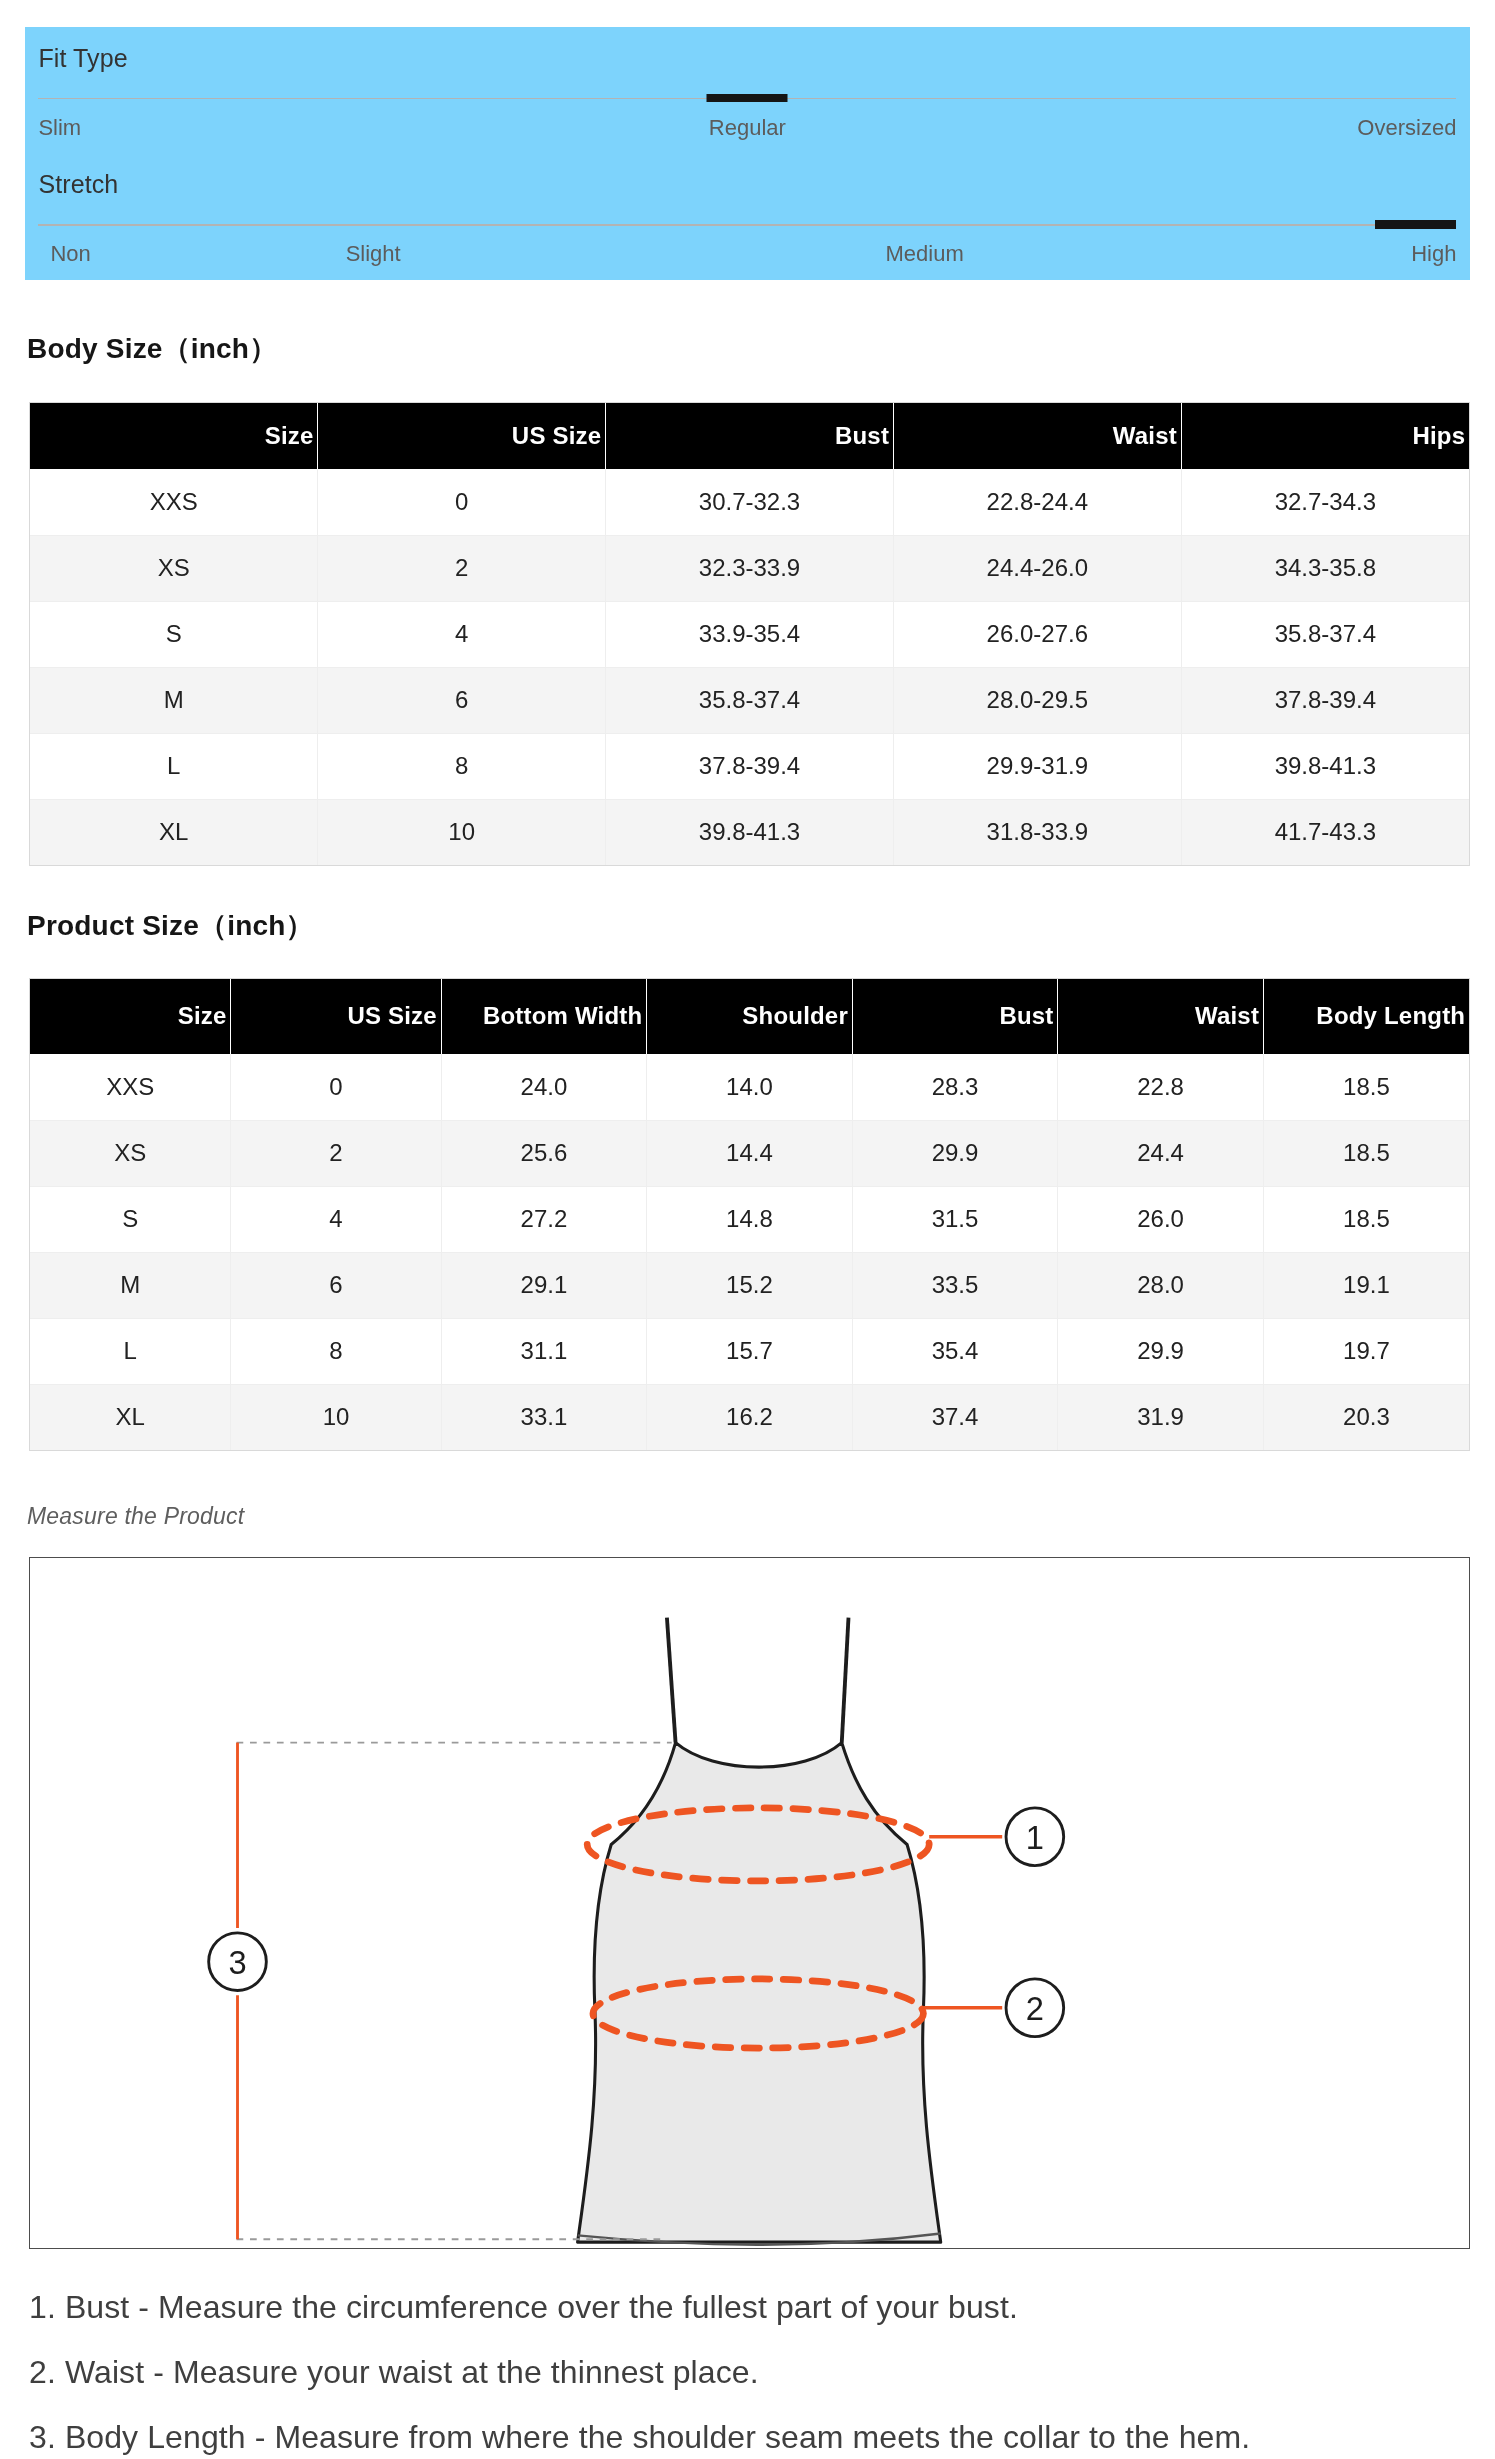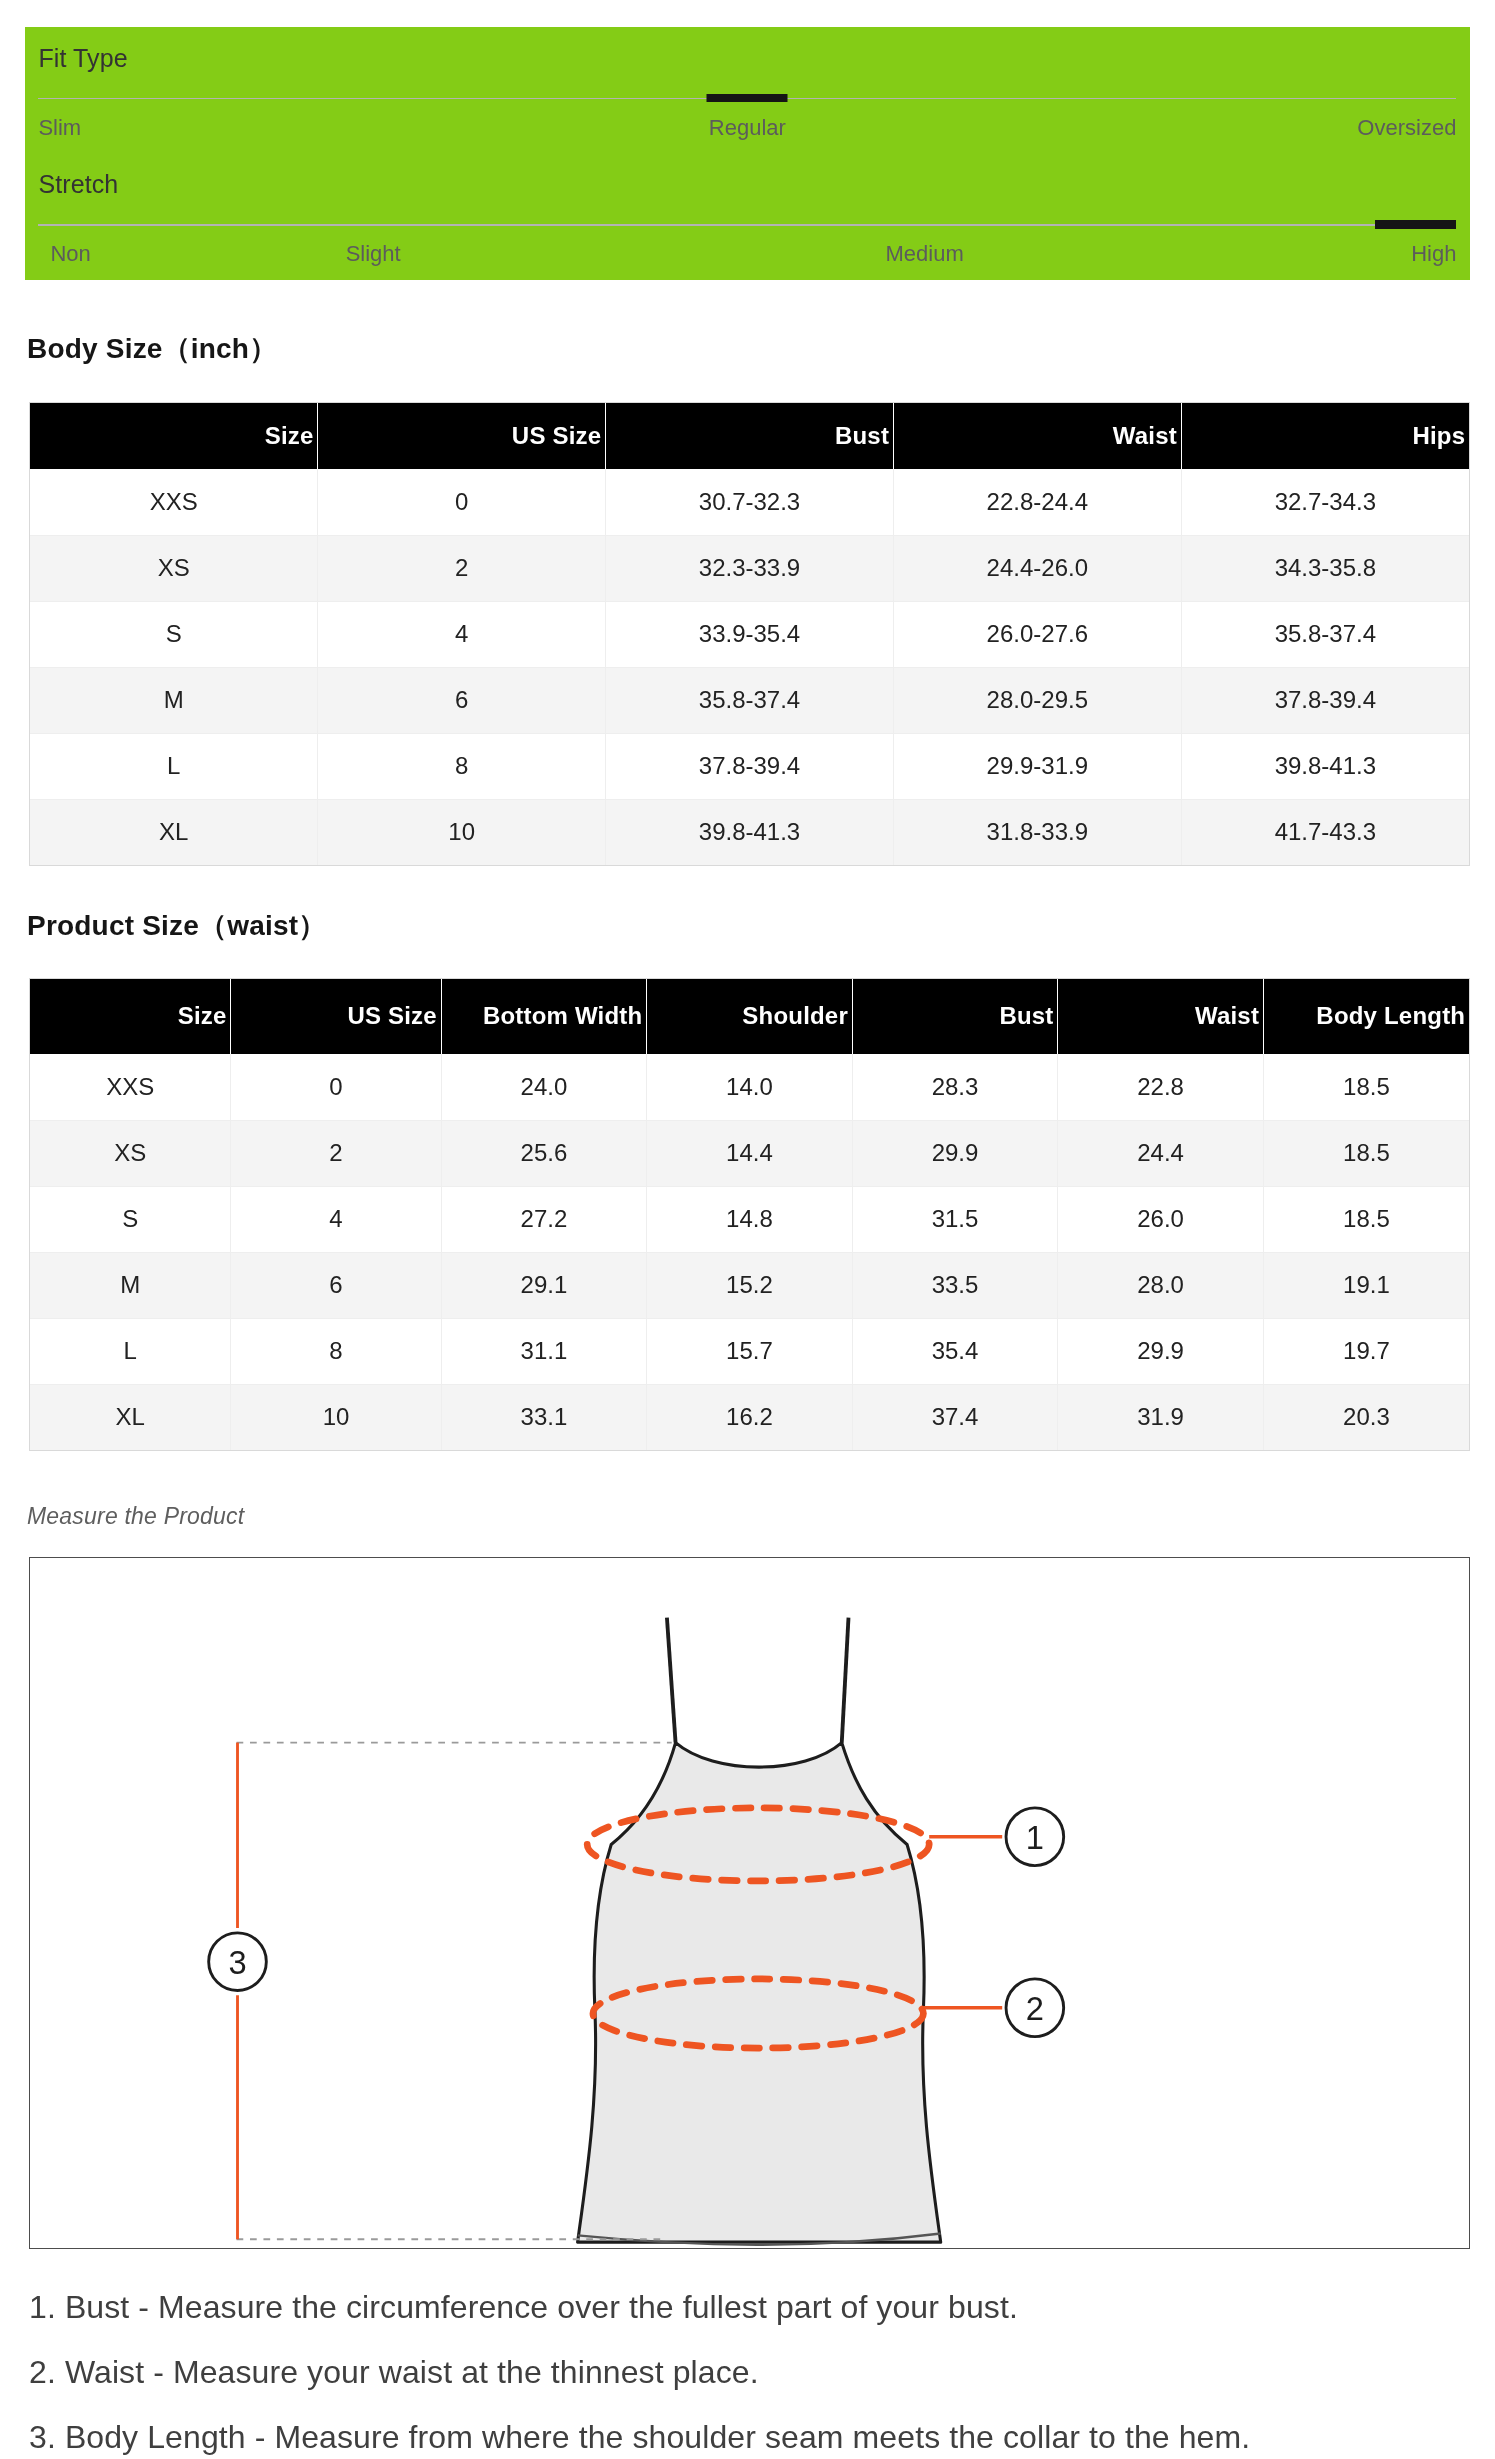--- a/index.html
+++ b/index.html
@@ -18,7 +18,7 @@
     position: absolute;
     left: 25px; top: 27px;
     width: 1445px; height: 253px;
-    background: #84cc16;
+    background: #7dd3fc;
   }
   .fit-group { position: absolute; left: 13.4px; width: 1418px; }
   .fit-group.g1 { top: 11.5px; }

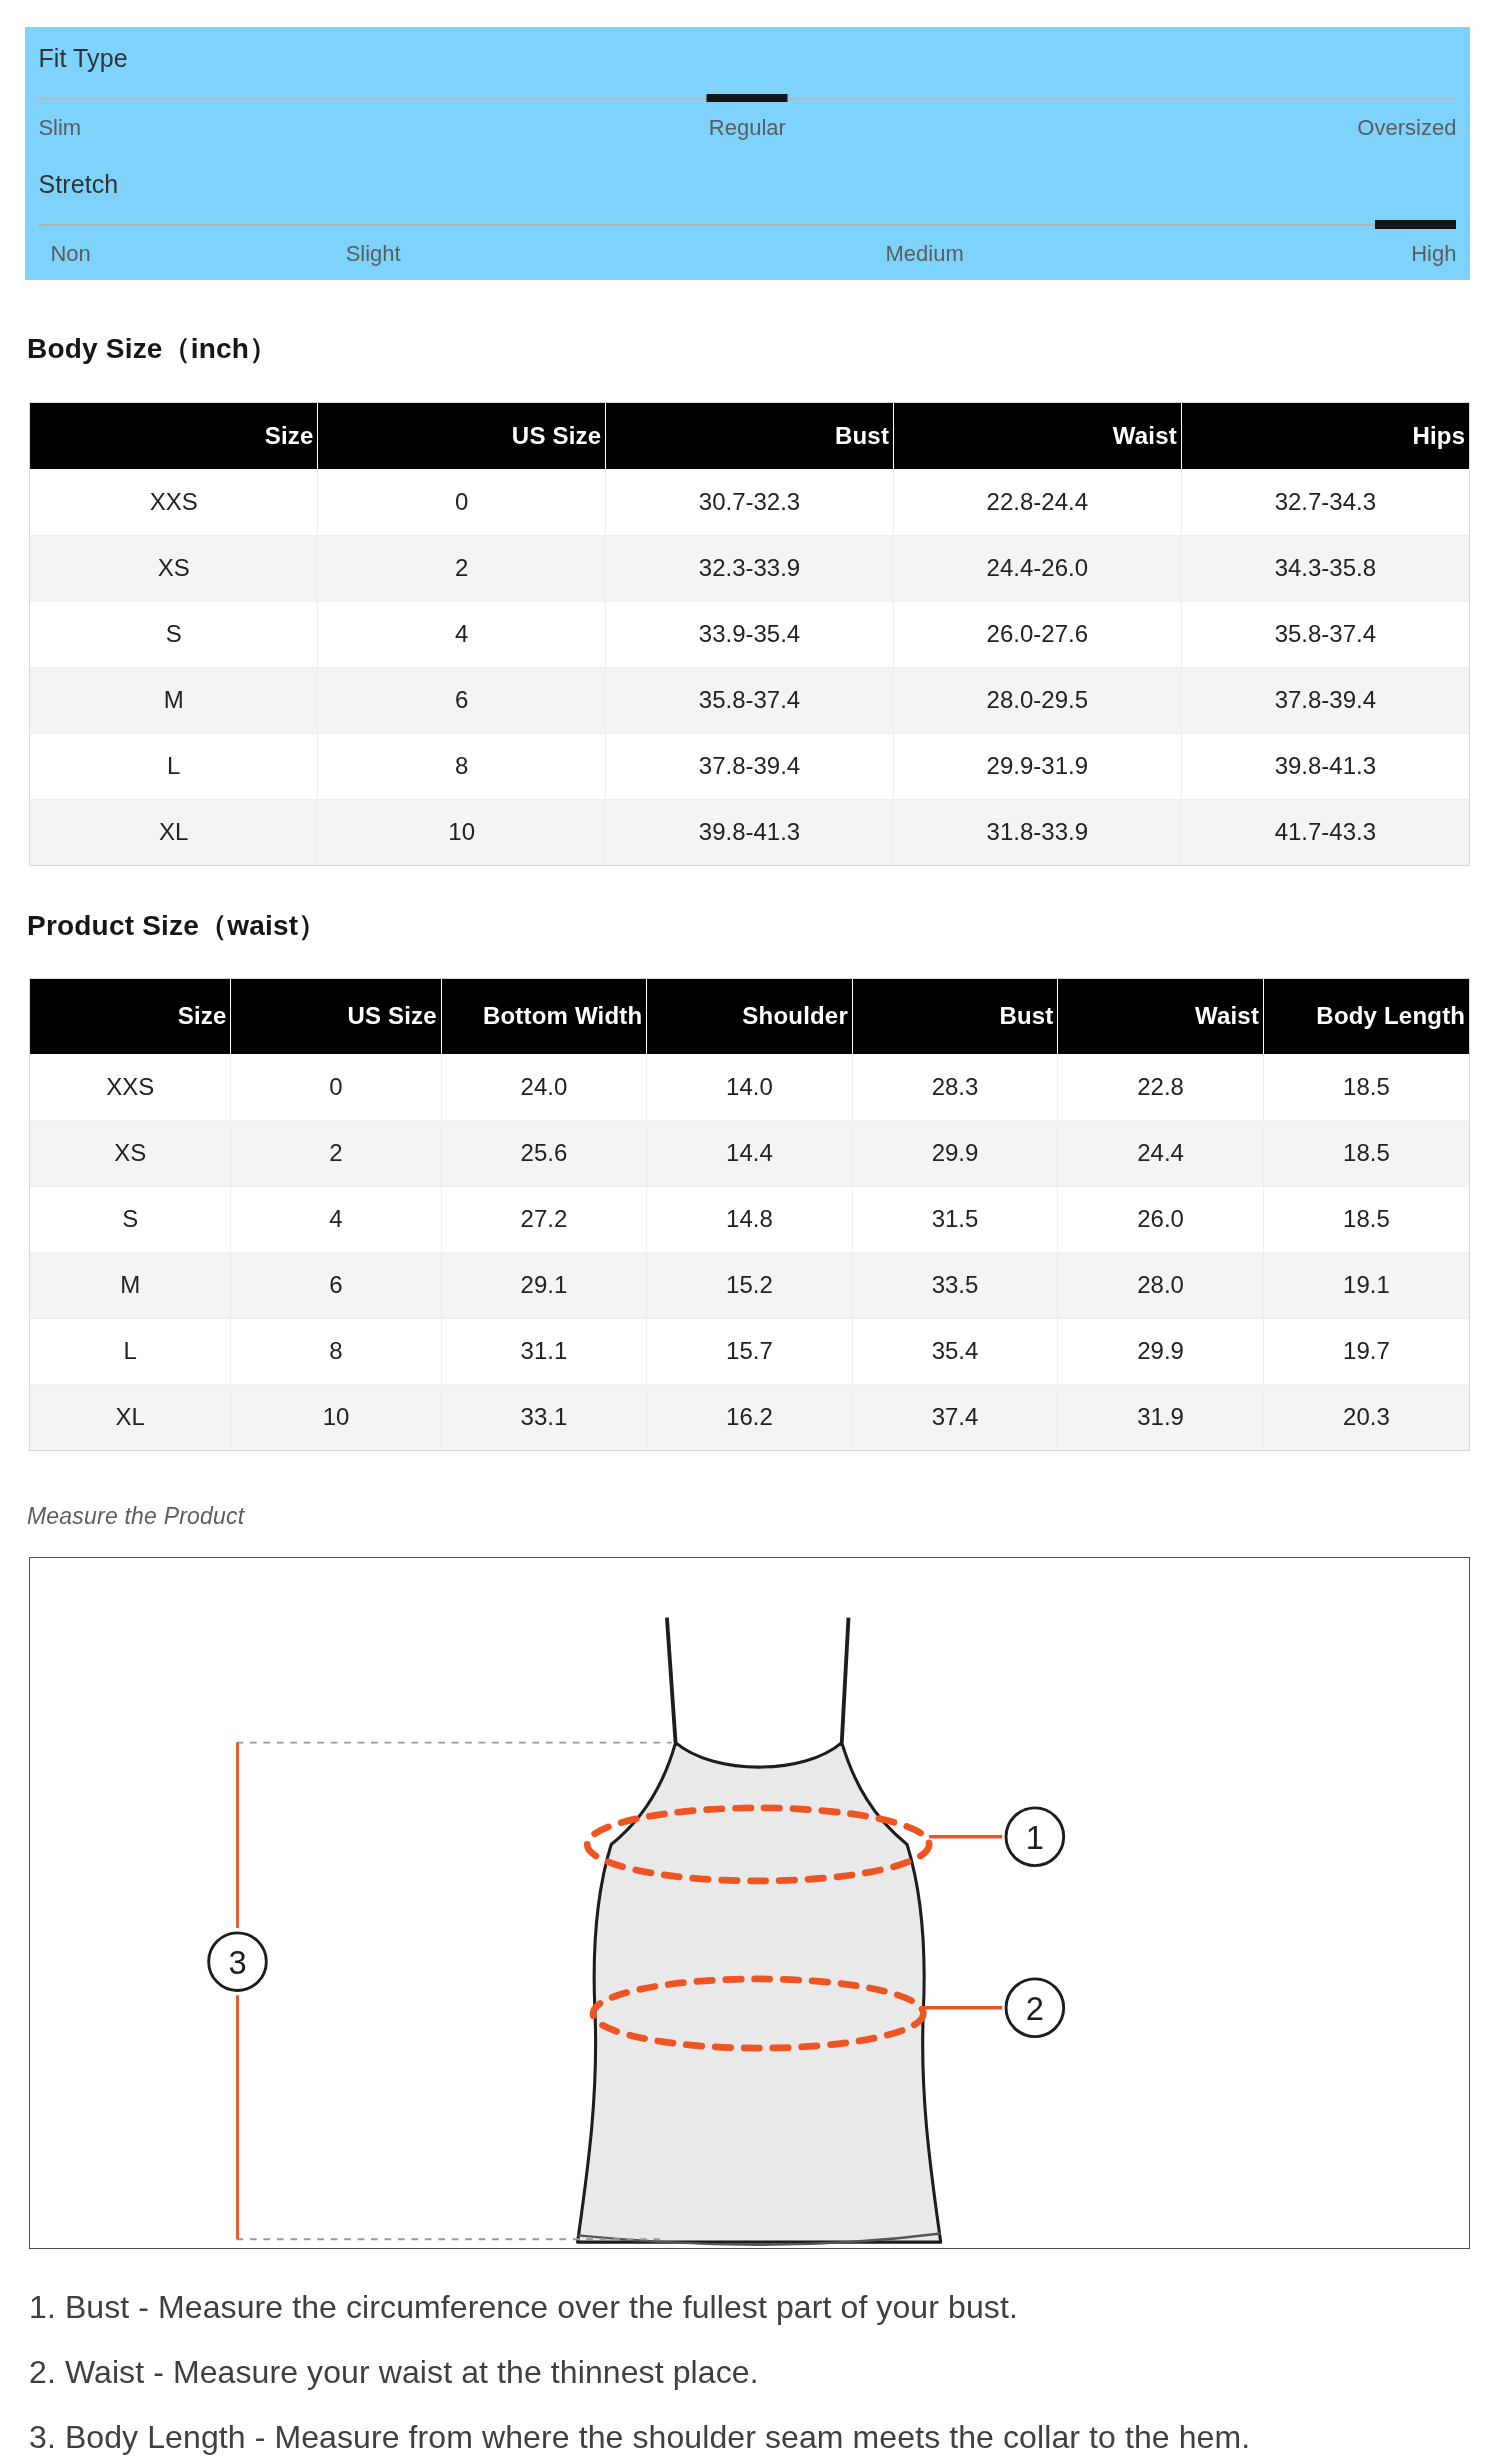--- a/index.html
+++ b/index.html
@@ -238,7 +238,7 @@
     </table>
   </div>
 
-  <div class="sec-title t2">Product Size（waist）</div>
+  <div class="sec-title t2">Product Size（inch）</div>
   <div class="tbl-wrap prod-tbl">
     <table class="sz">
       <colgroup>

